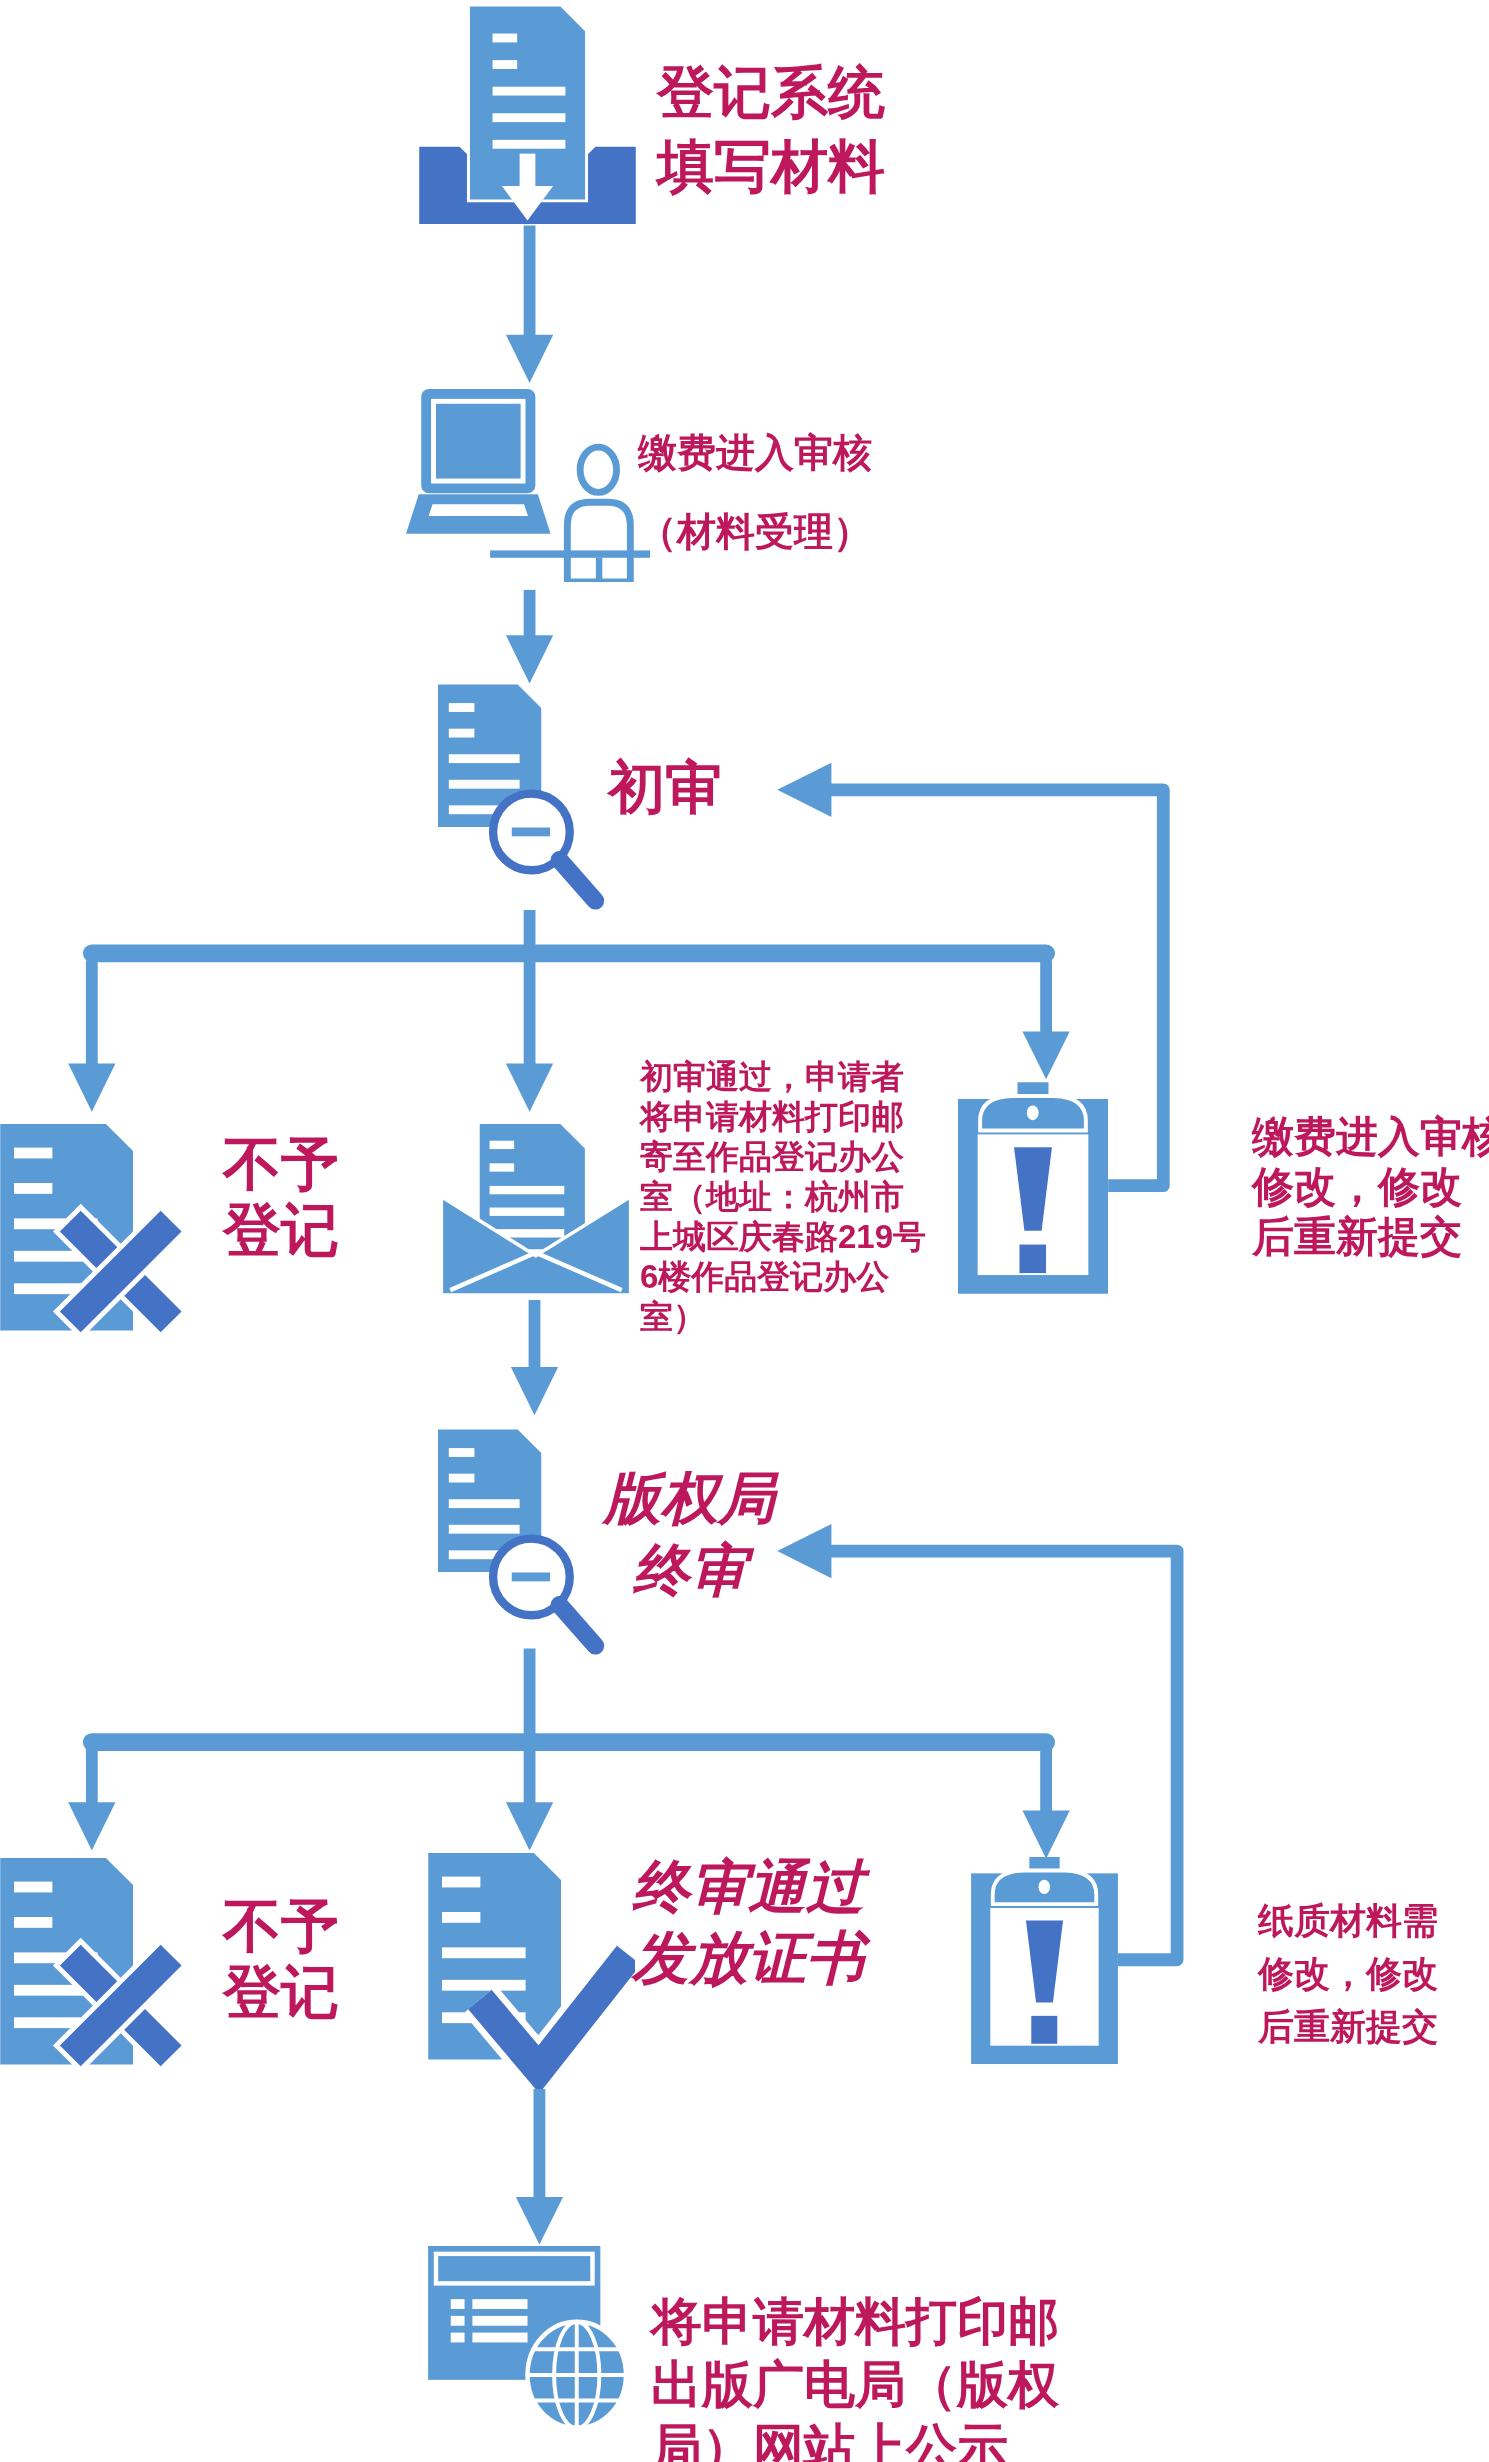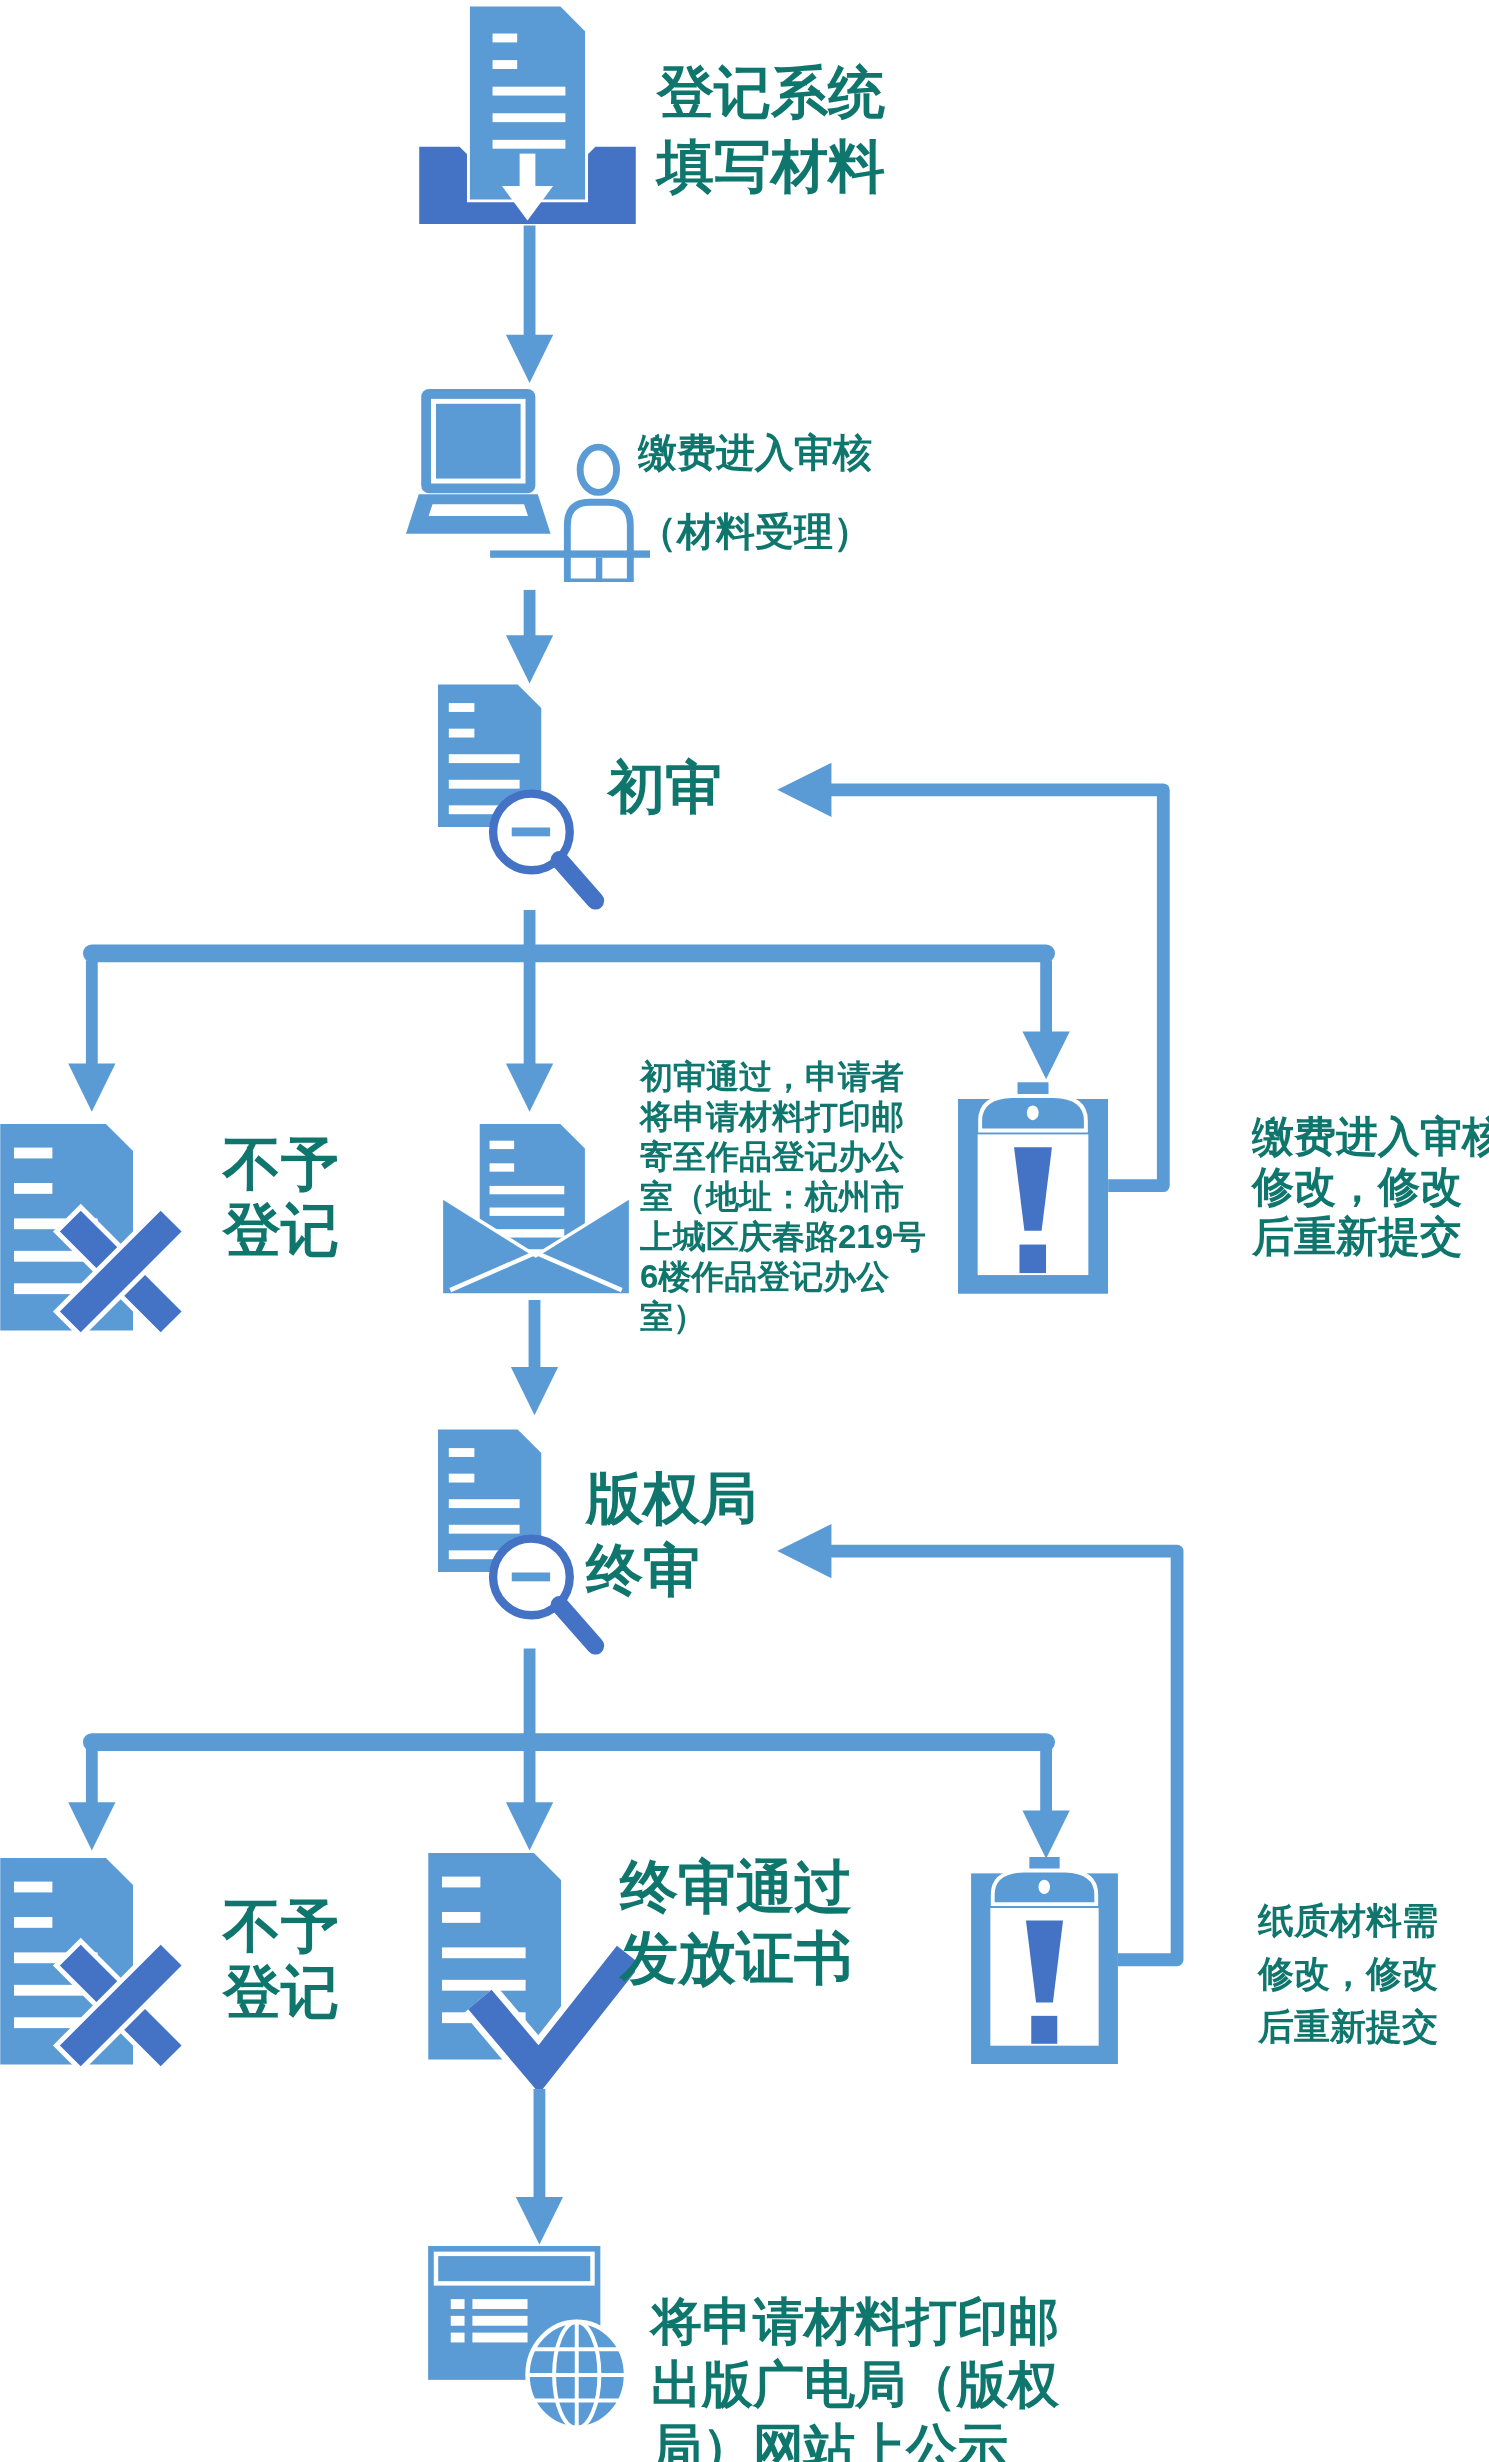--- a/index.html
+++ b/index.html
@@ -8,7 +8,7 @@
   .canvas{position:absolute;left:0;top:0;width:1490px;height:2496px;background:#FFFFFF;}
   .icon,.connectors{position:absolute;}
   .connectors{left:0;top:0;width:1490px;height:2496px;}
-  .label{position:absolute;font-weight:bold;color:#0f766e;white-space:nowrap;}
+  .label{position:absolute;font-weight:bold;color:#be185d;white-space:nowrap;}
   .label span{display:block;}
   .center{}
 </style>

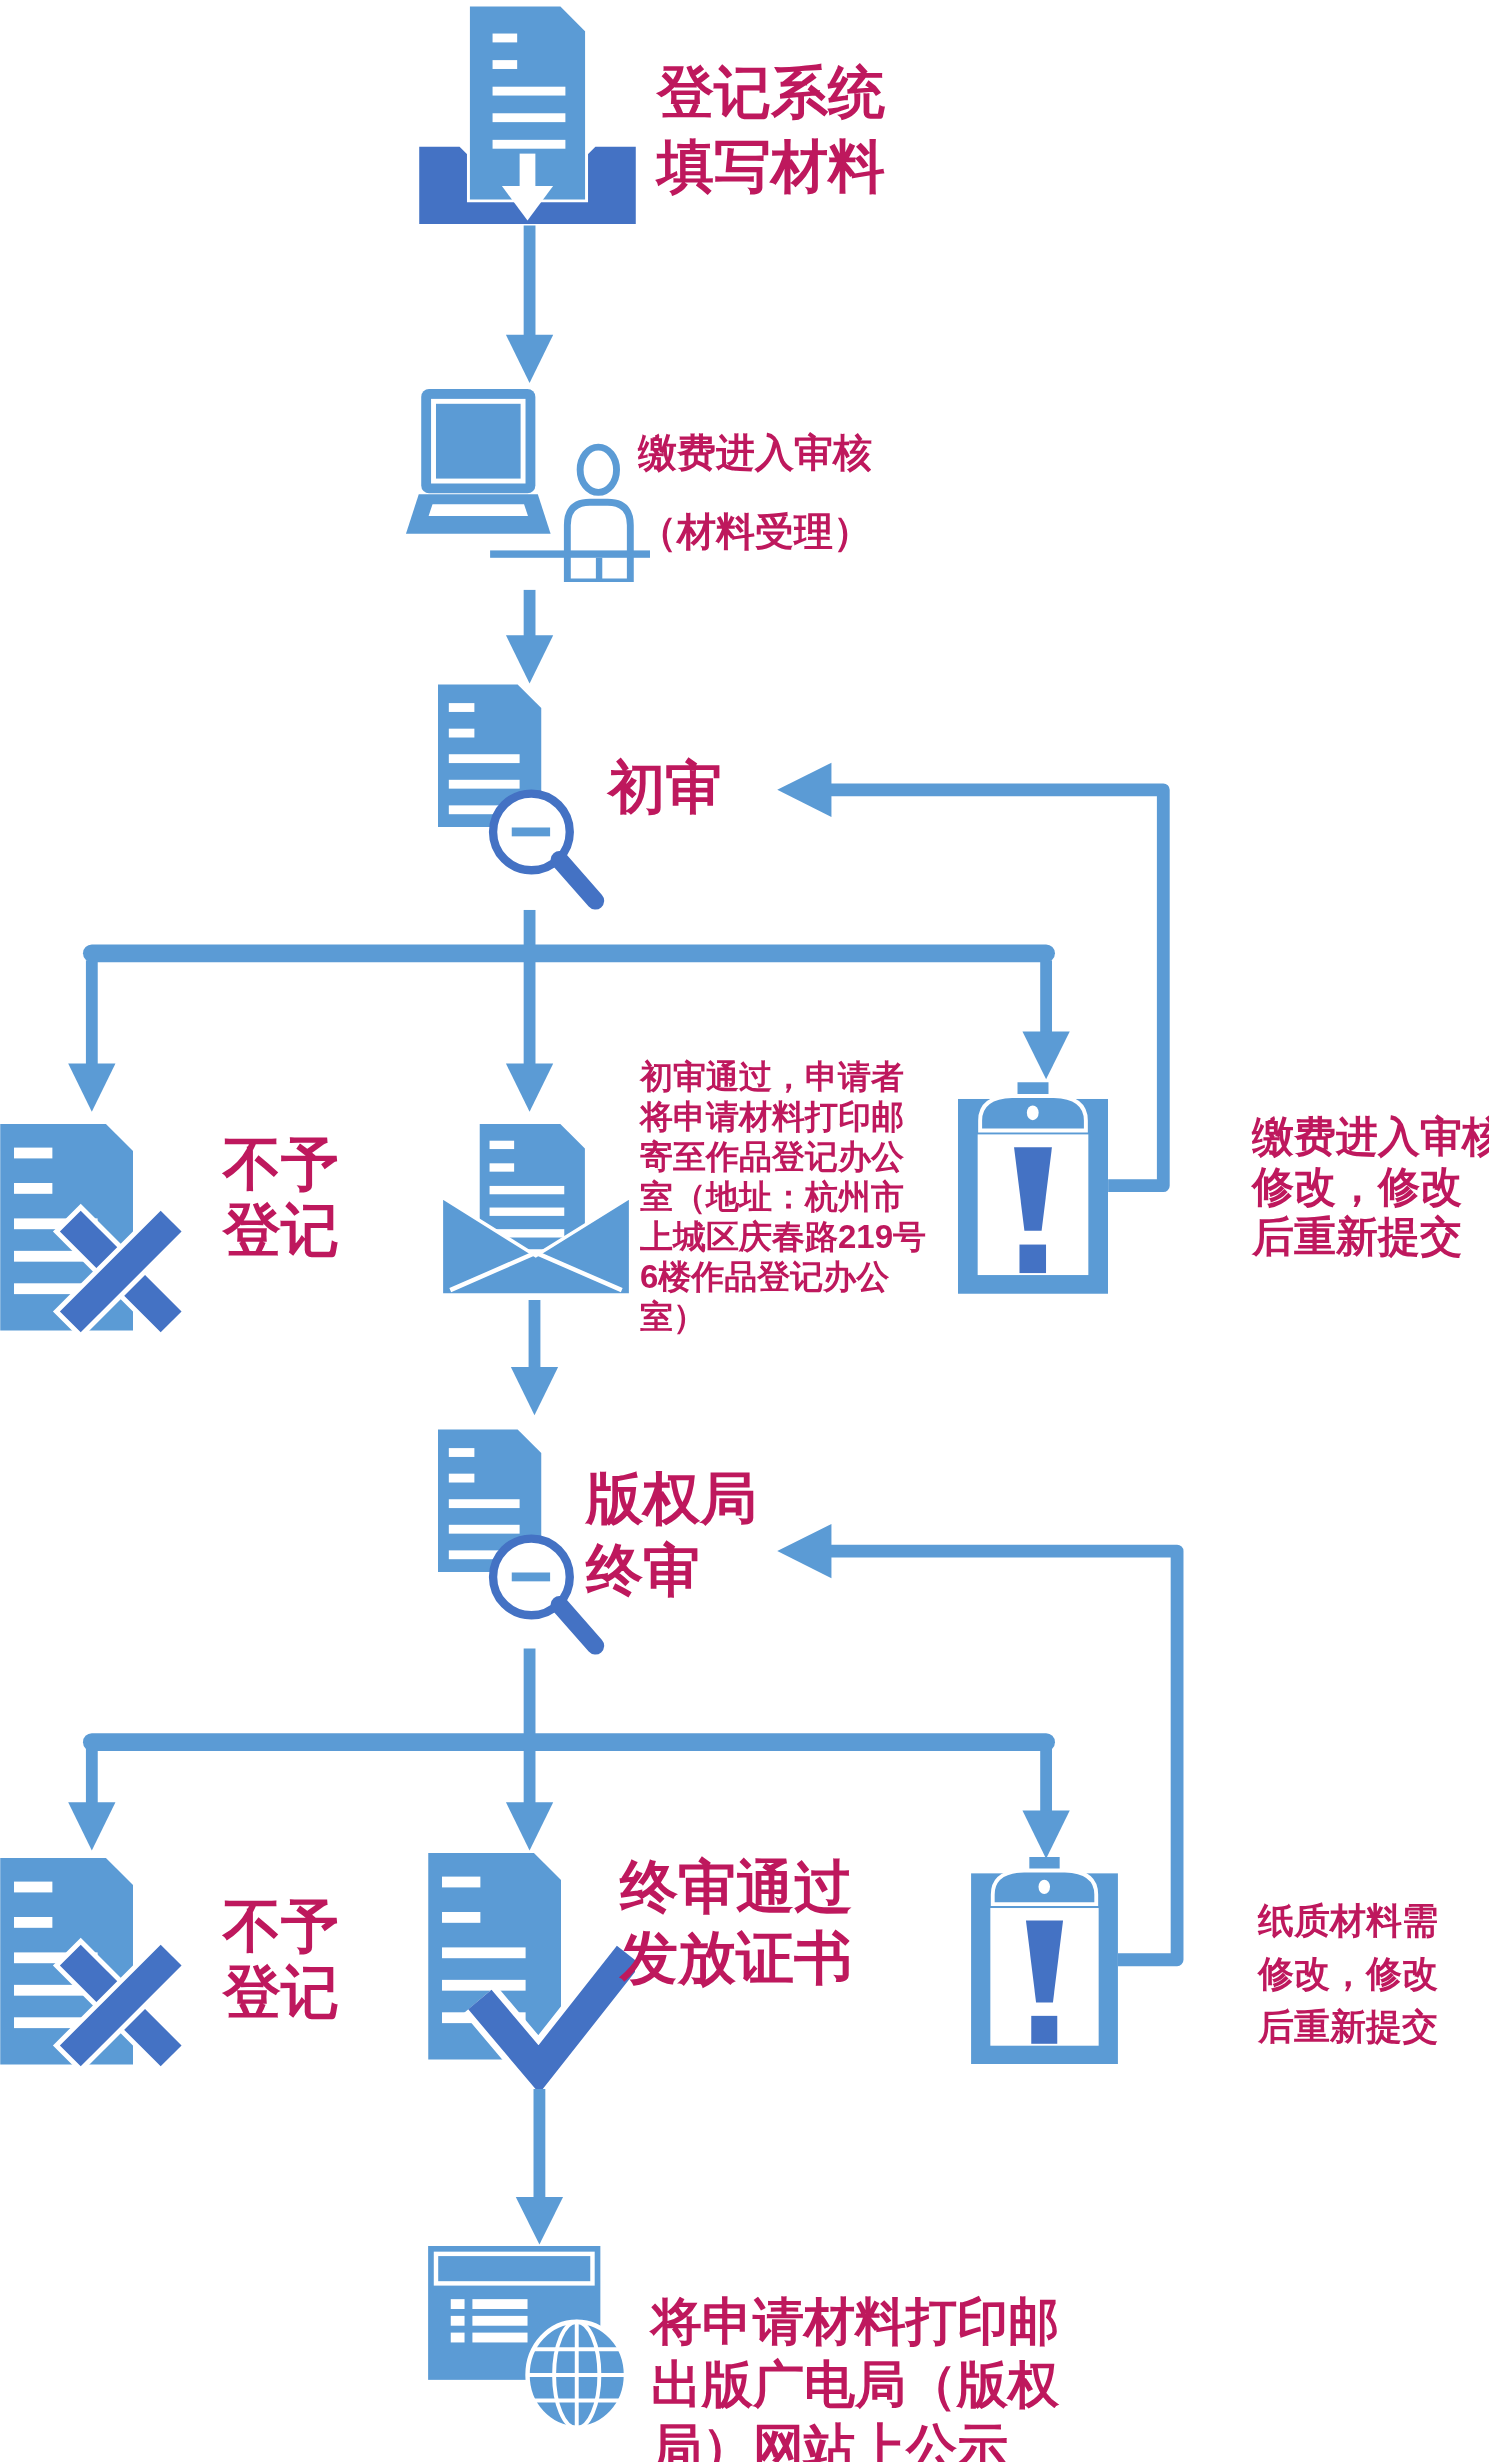--- a/index.html
+++ b/index.html
@@ -10,7 +10,7 @@
   .connectors{left:0;top:0;width:1490px;height:2496px;}
   .label{position:absolute;font-weight:bold;color:#be185d;white-space:nowrap;}
   .label span{display:block;}
-  .center{}
+  .center{text-align:center;font-style:italic;}
 </style>
 </head>
 <body>

